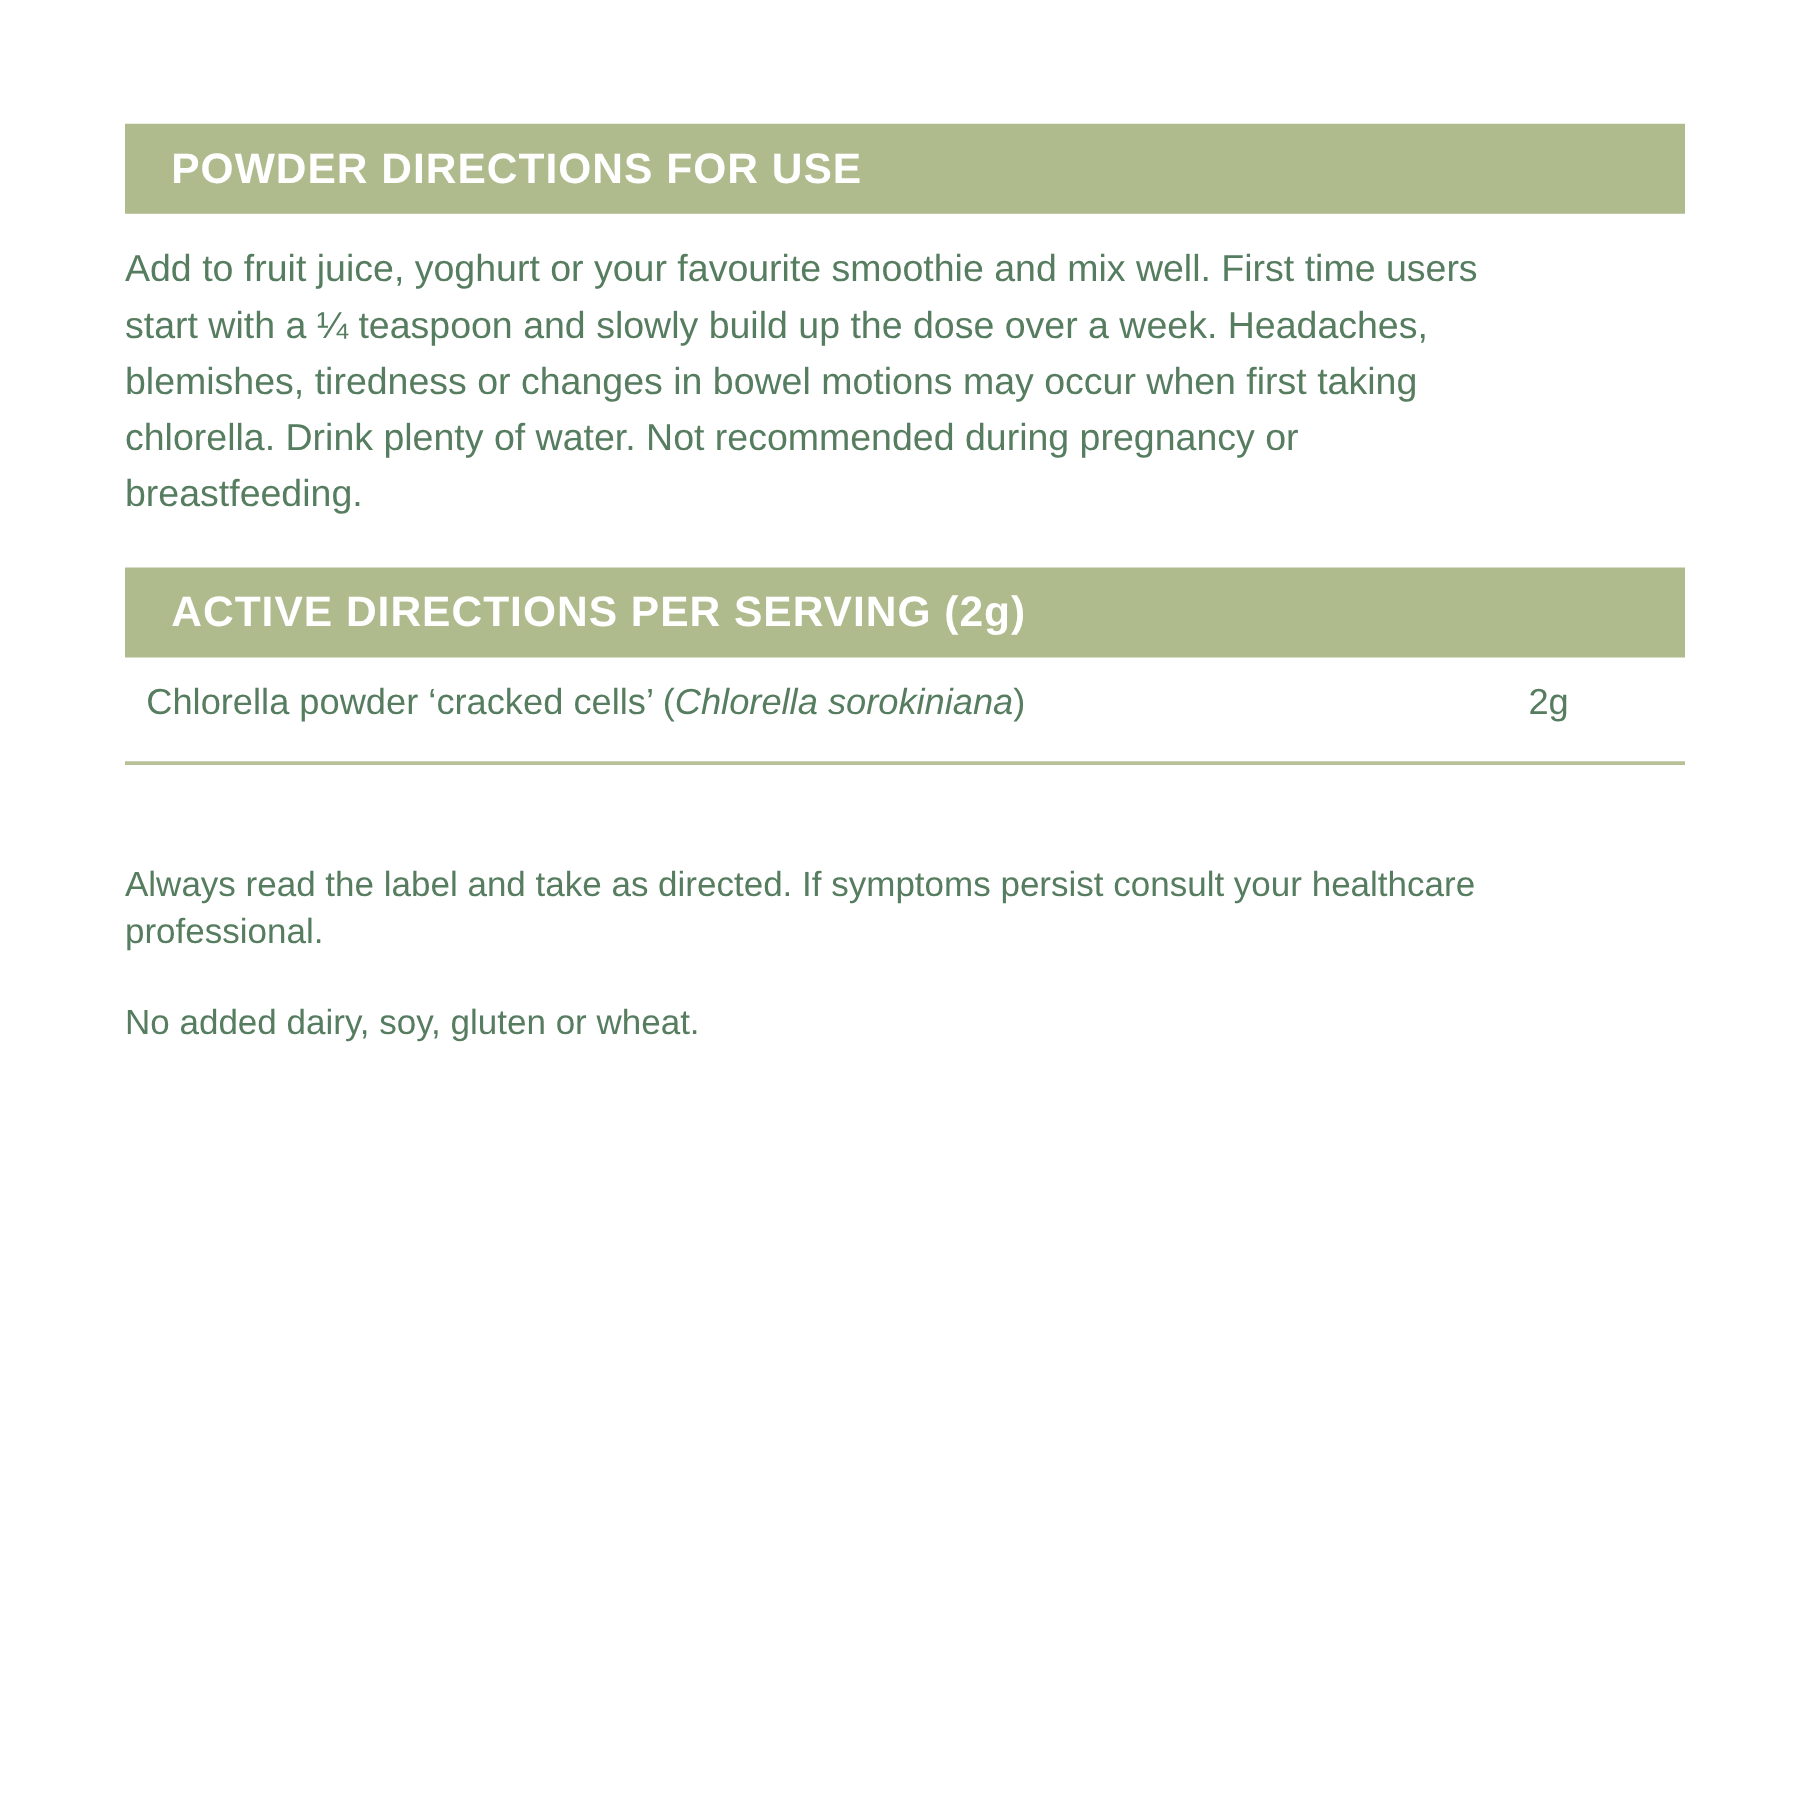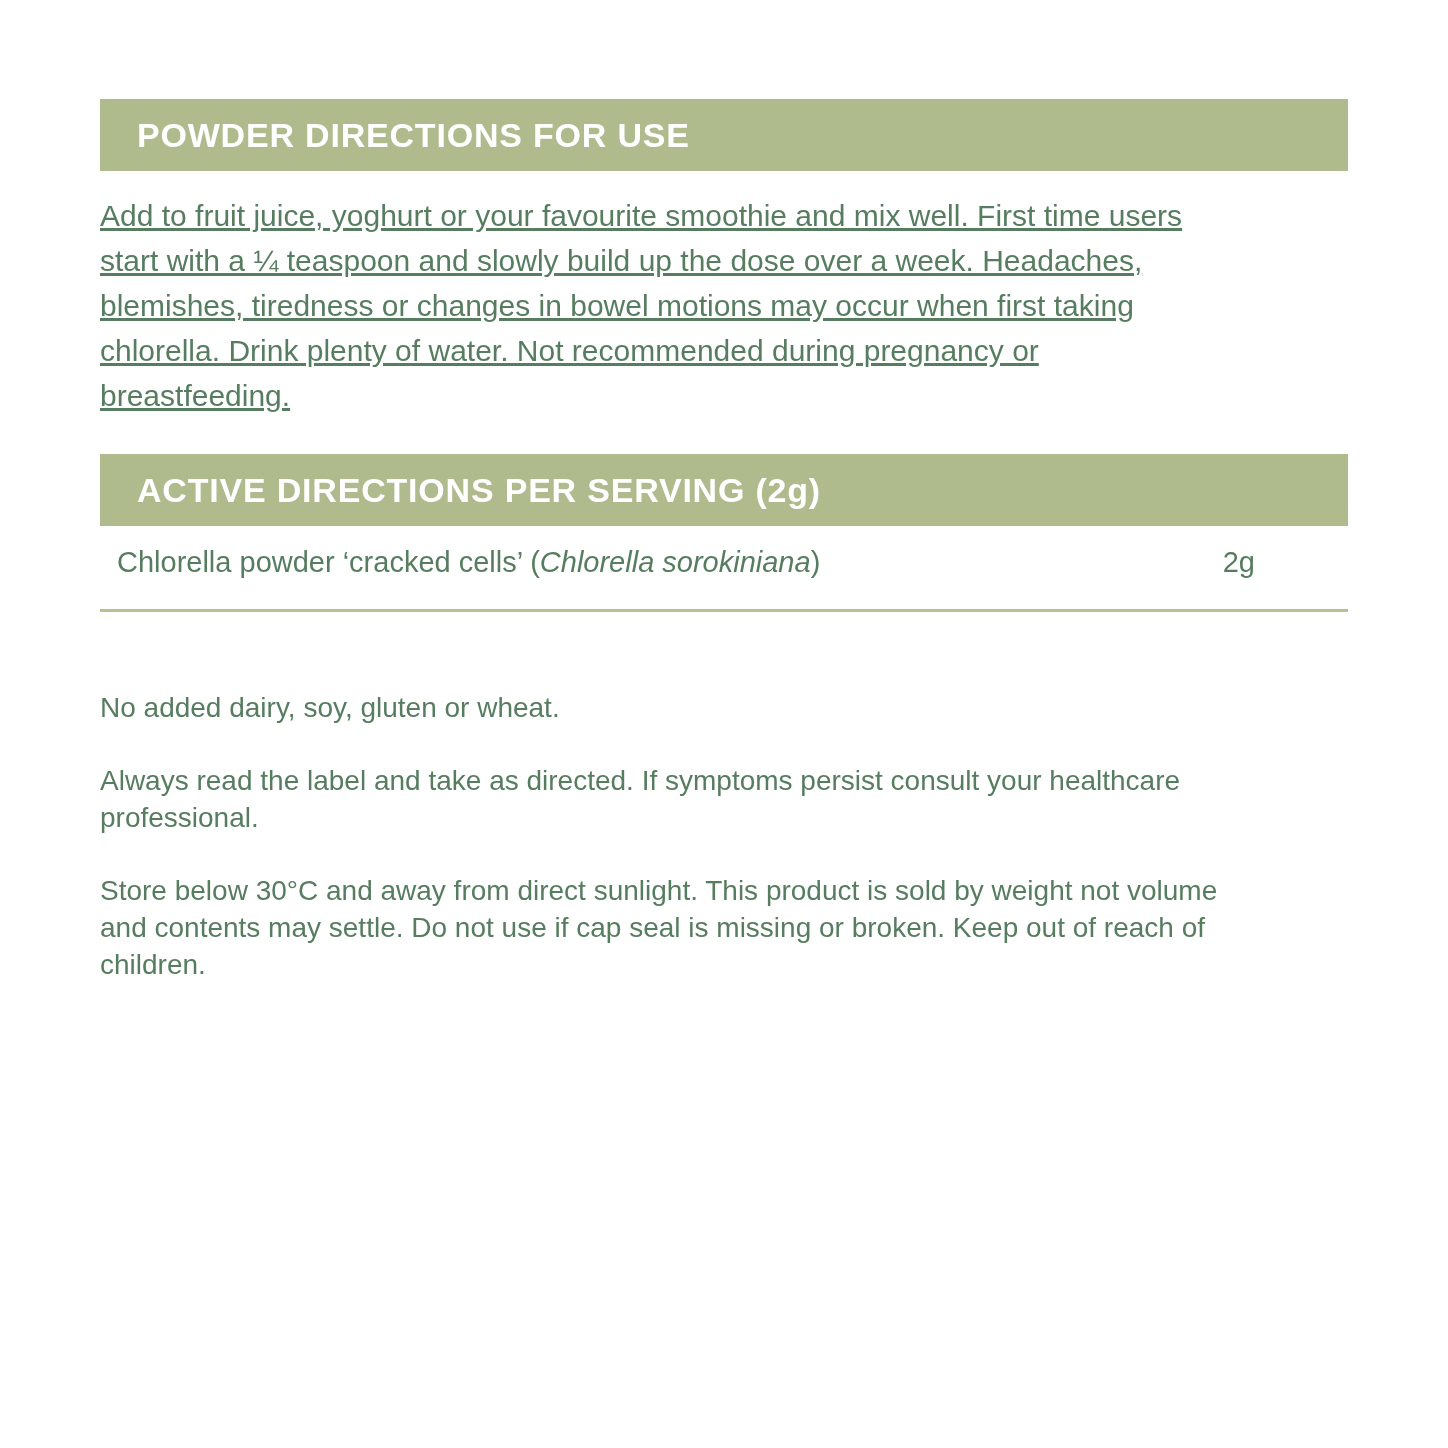--- a/index.html
+++ b/index.html
@@ -37,7 +37,7 @@
     font-weight: 400;
   }
   .directions-text .first-line { display: block; }
-  .directions-text .rest { display: block; text-decoration: underline; }
+  .directions-text .rest { display: block; }
   .directions-text strong { font-weight: bold; }
   .banner.second { margin-top: 36px; }
   .ingredient-row {

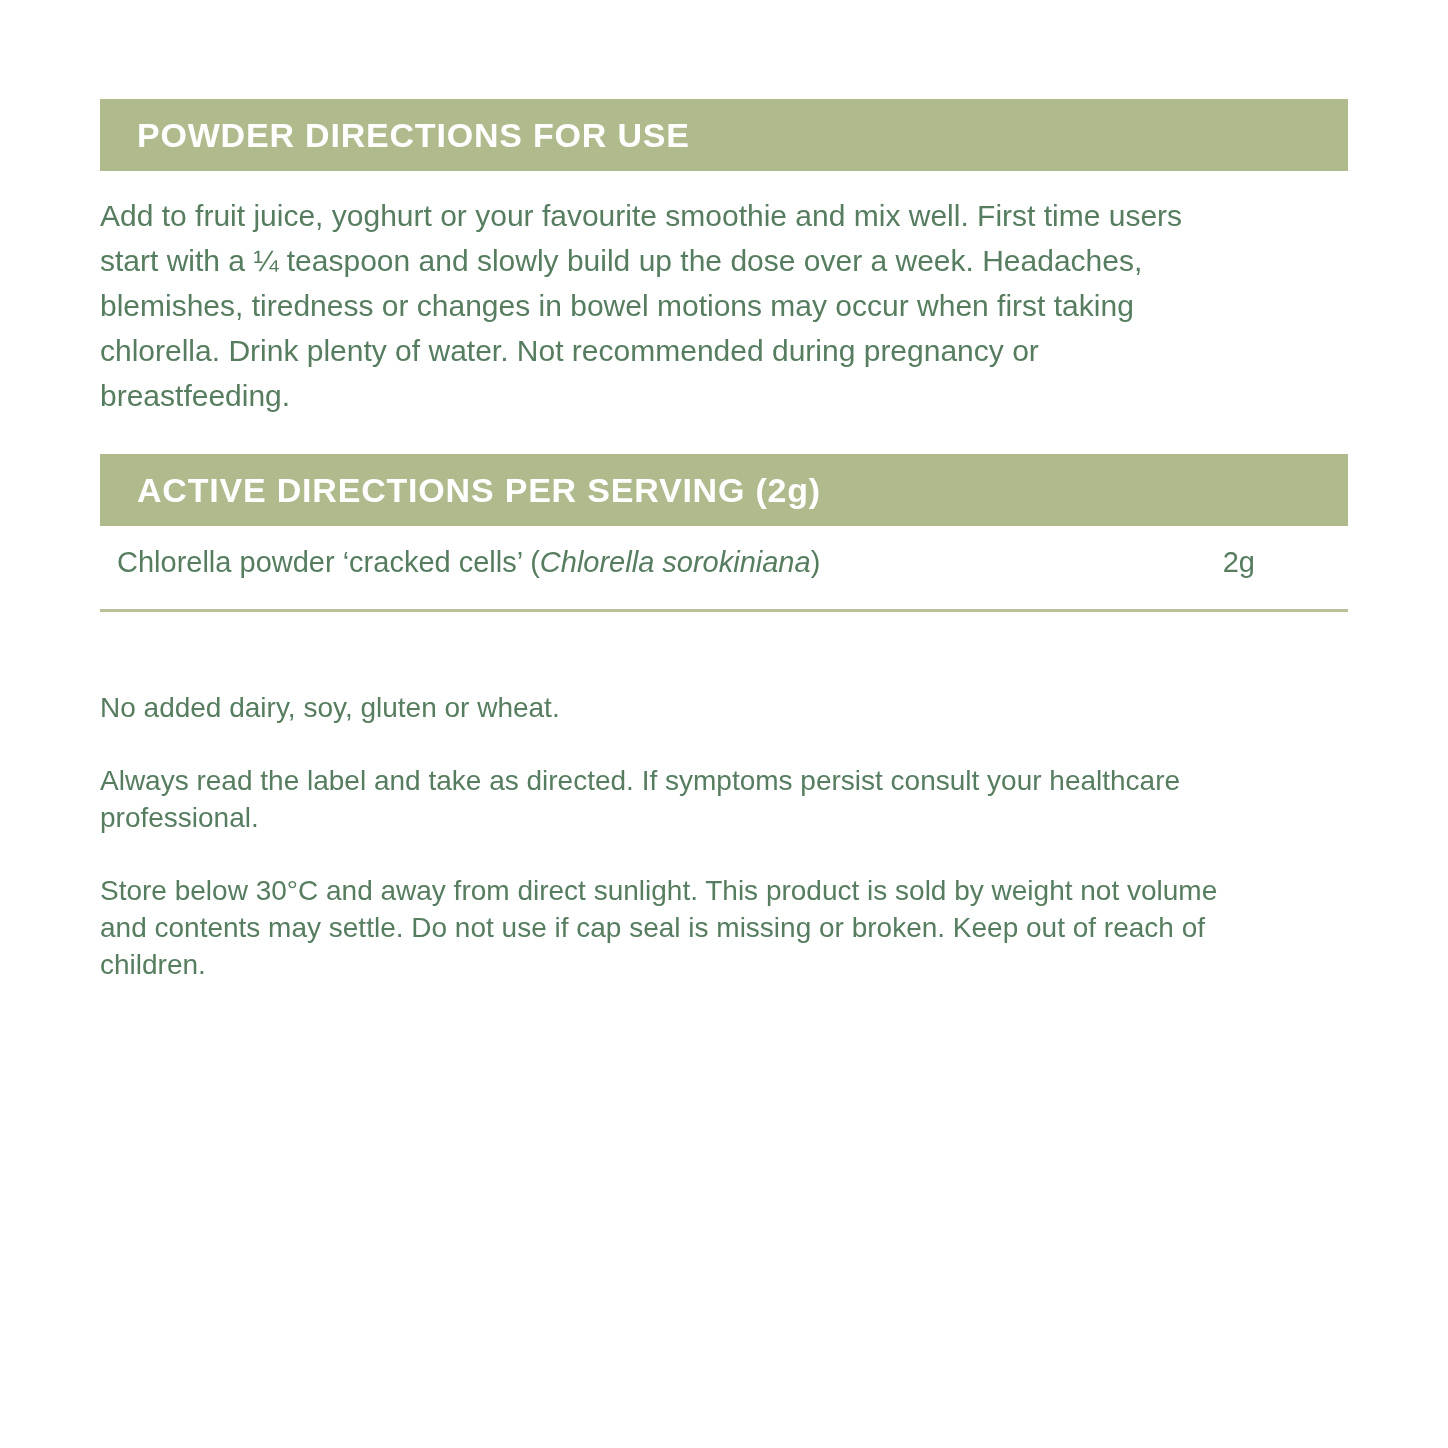--- a/index.html
+++ b/index.html
@@ -90,8 +90,8 @@
   <div class="divider"></div>
 
   <div class="notes">
+    <p>Always read the label and take as directed. If symptoms persist consult your healthcare professional.</p>
     <p>No added dairy, soy, gluten or wheat.</p>
-    <p>Always read the label and take as directed. If symptoms persist consult your healthcare professional.</p>
     <p>Store below 30°C and away from direct sunlight. This product is sold by weight not volume and contents may settle. Do not use if cap seal is missing or broken. Keep out of reach of children.</p>
   </div>
 

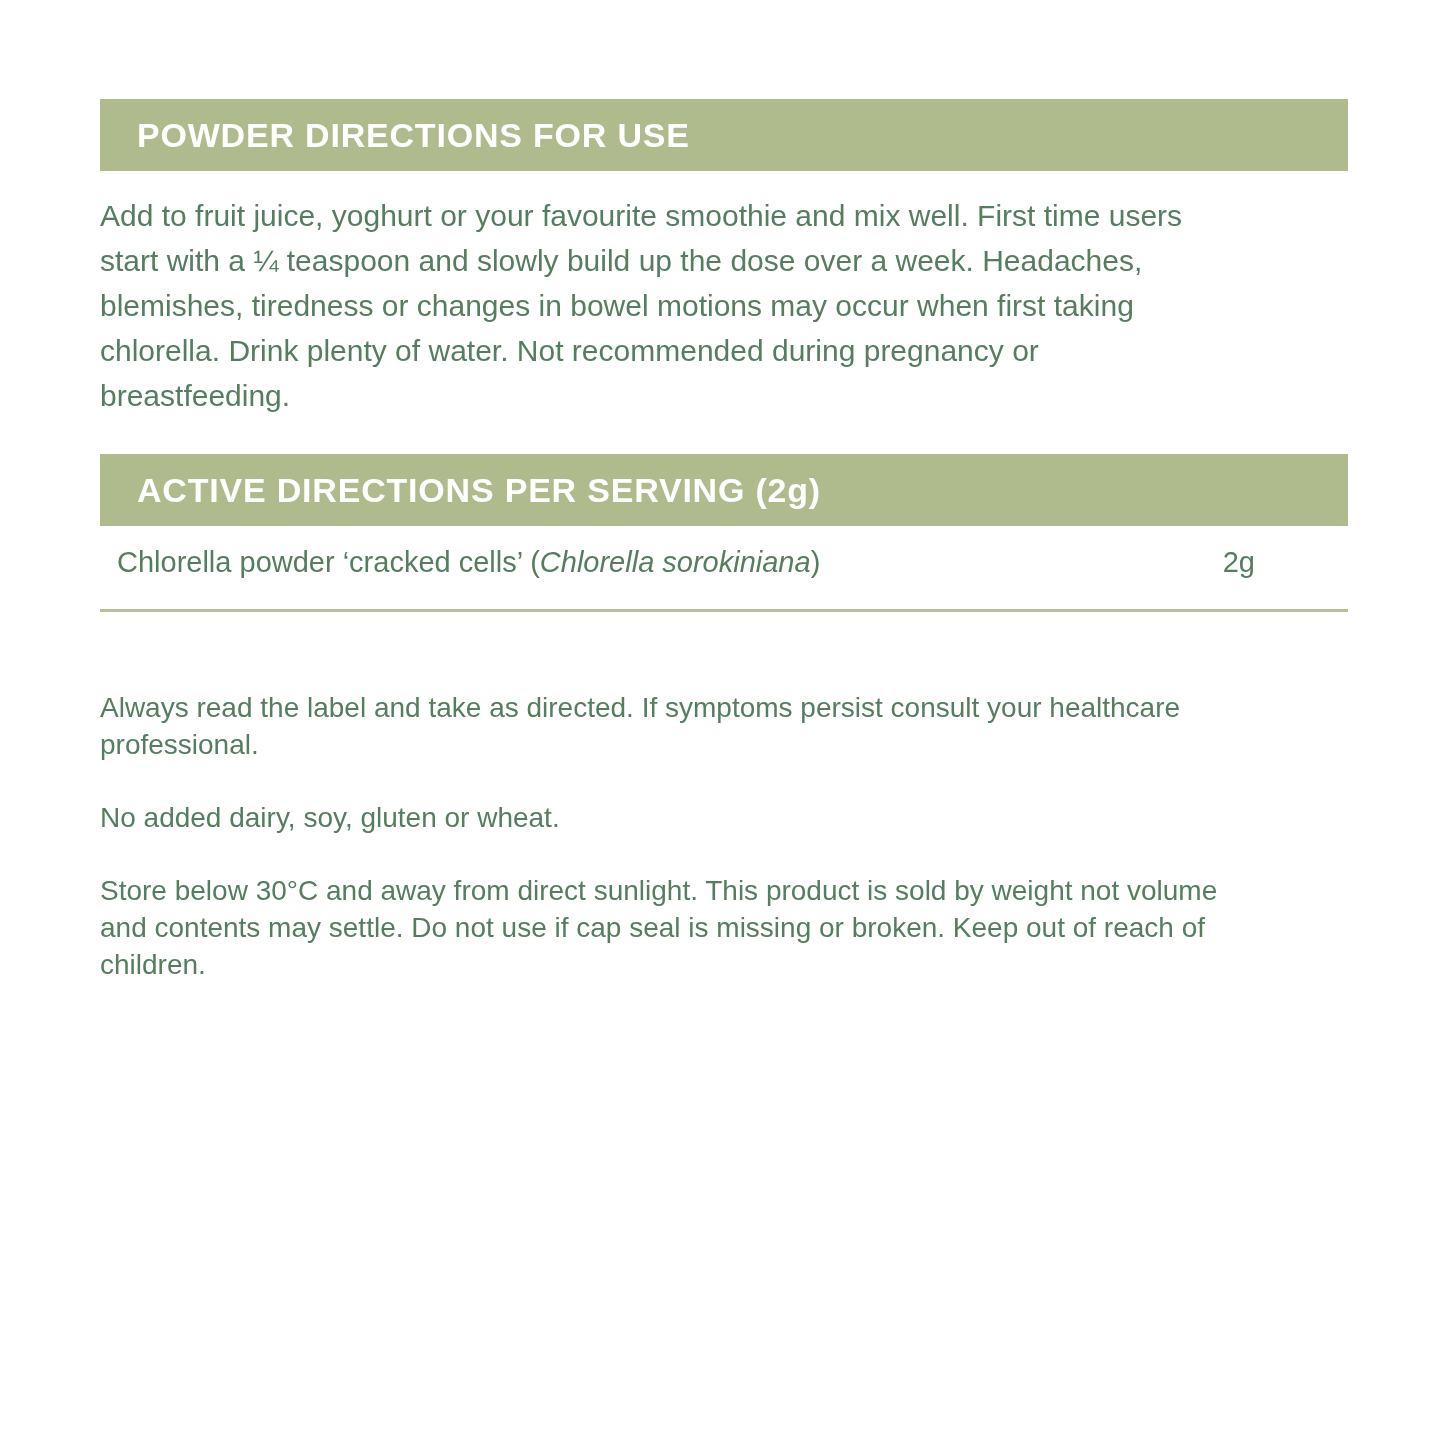--- a/index.html
+++ b/index.html
@@ -92,7 +92,6 @@
   <div class="notes">
     <p>Always read the label and take as directed. If symptoms persist consult your healthcare professional.</p>
     <p>No added dairy, soy, gluten or wheat.</p>
-    <p>Store below 30°C and away from direct sunlight. This product is sold by weight not volume and contents may settle. Do not use if cap seal is missing or broken. Keep out of reach of children.</p>
   </div>
 
 </div>

